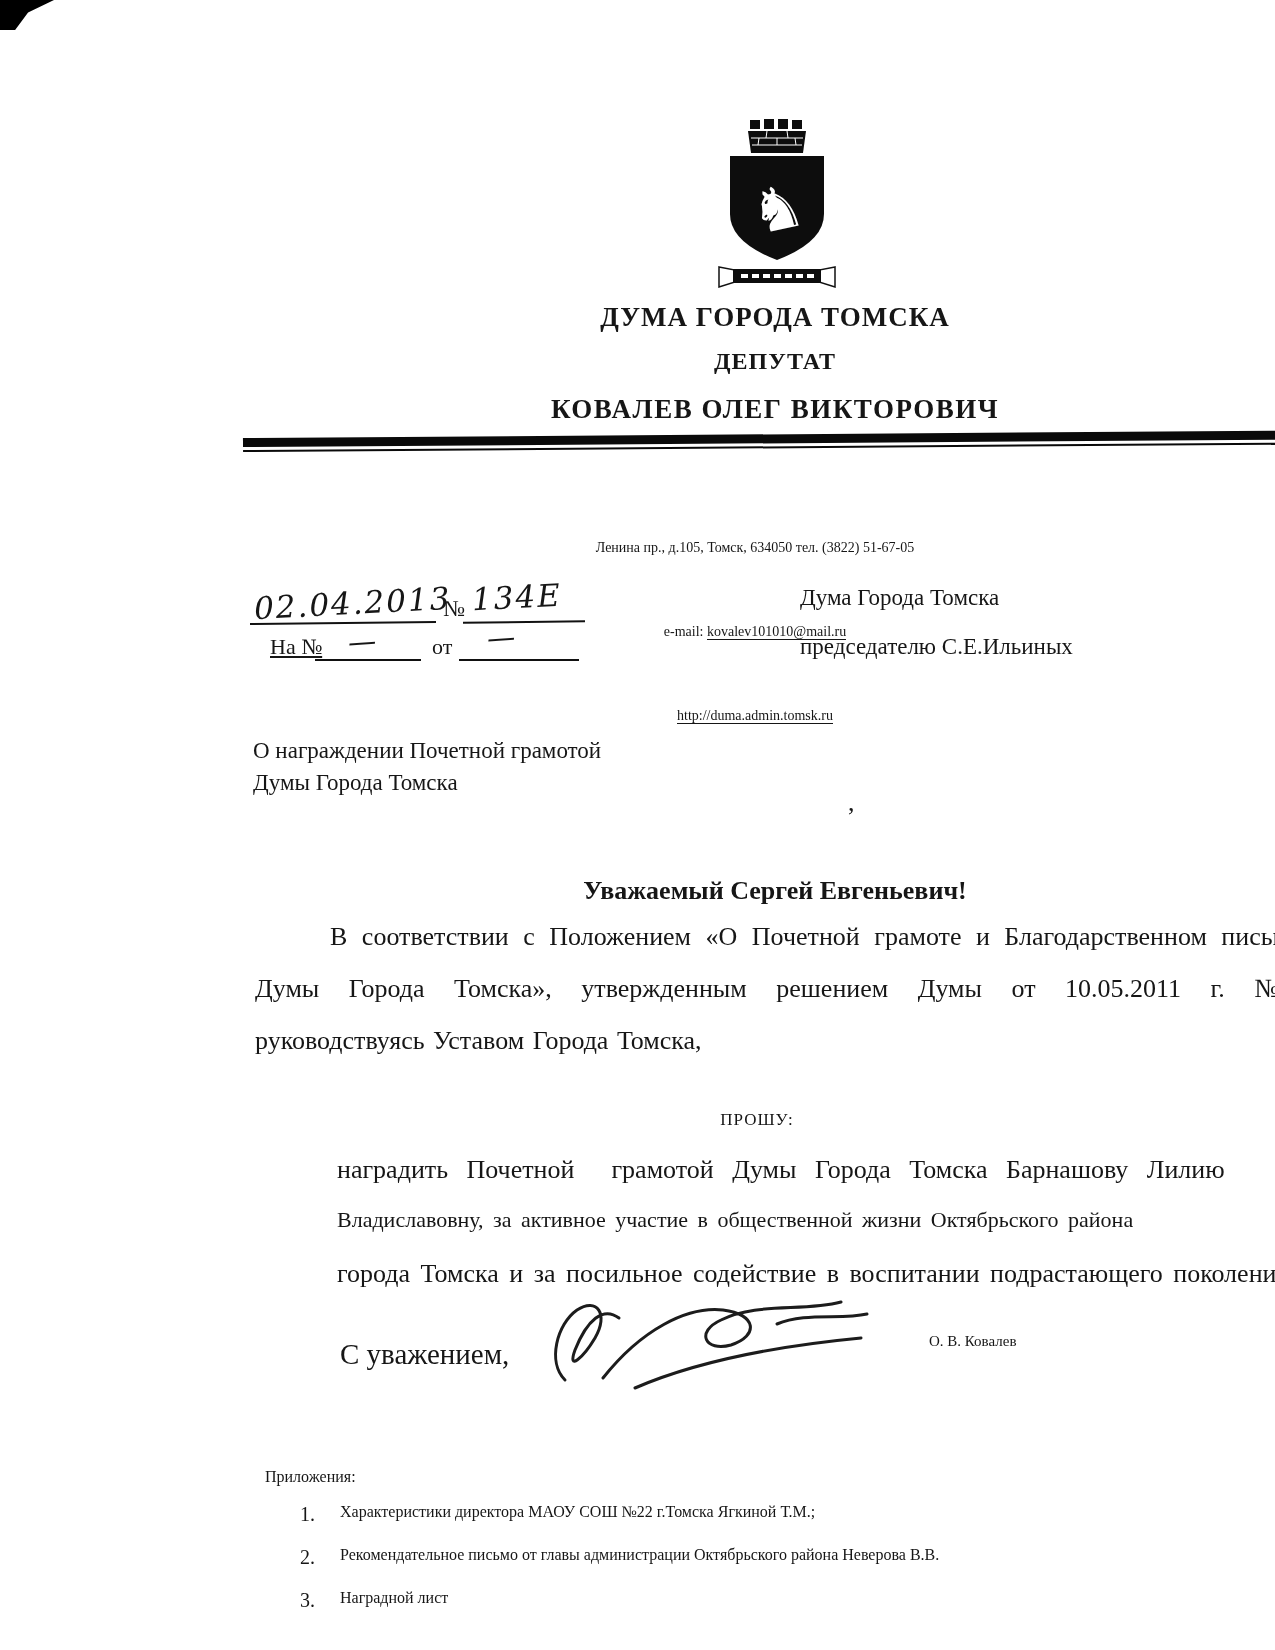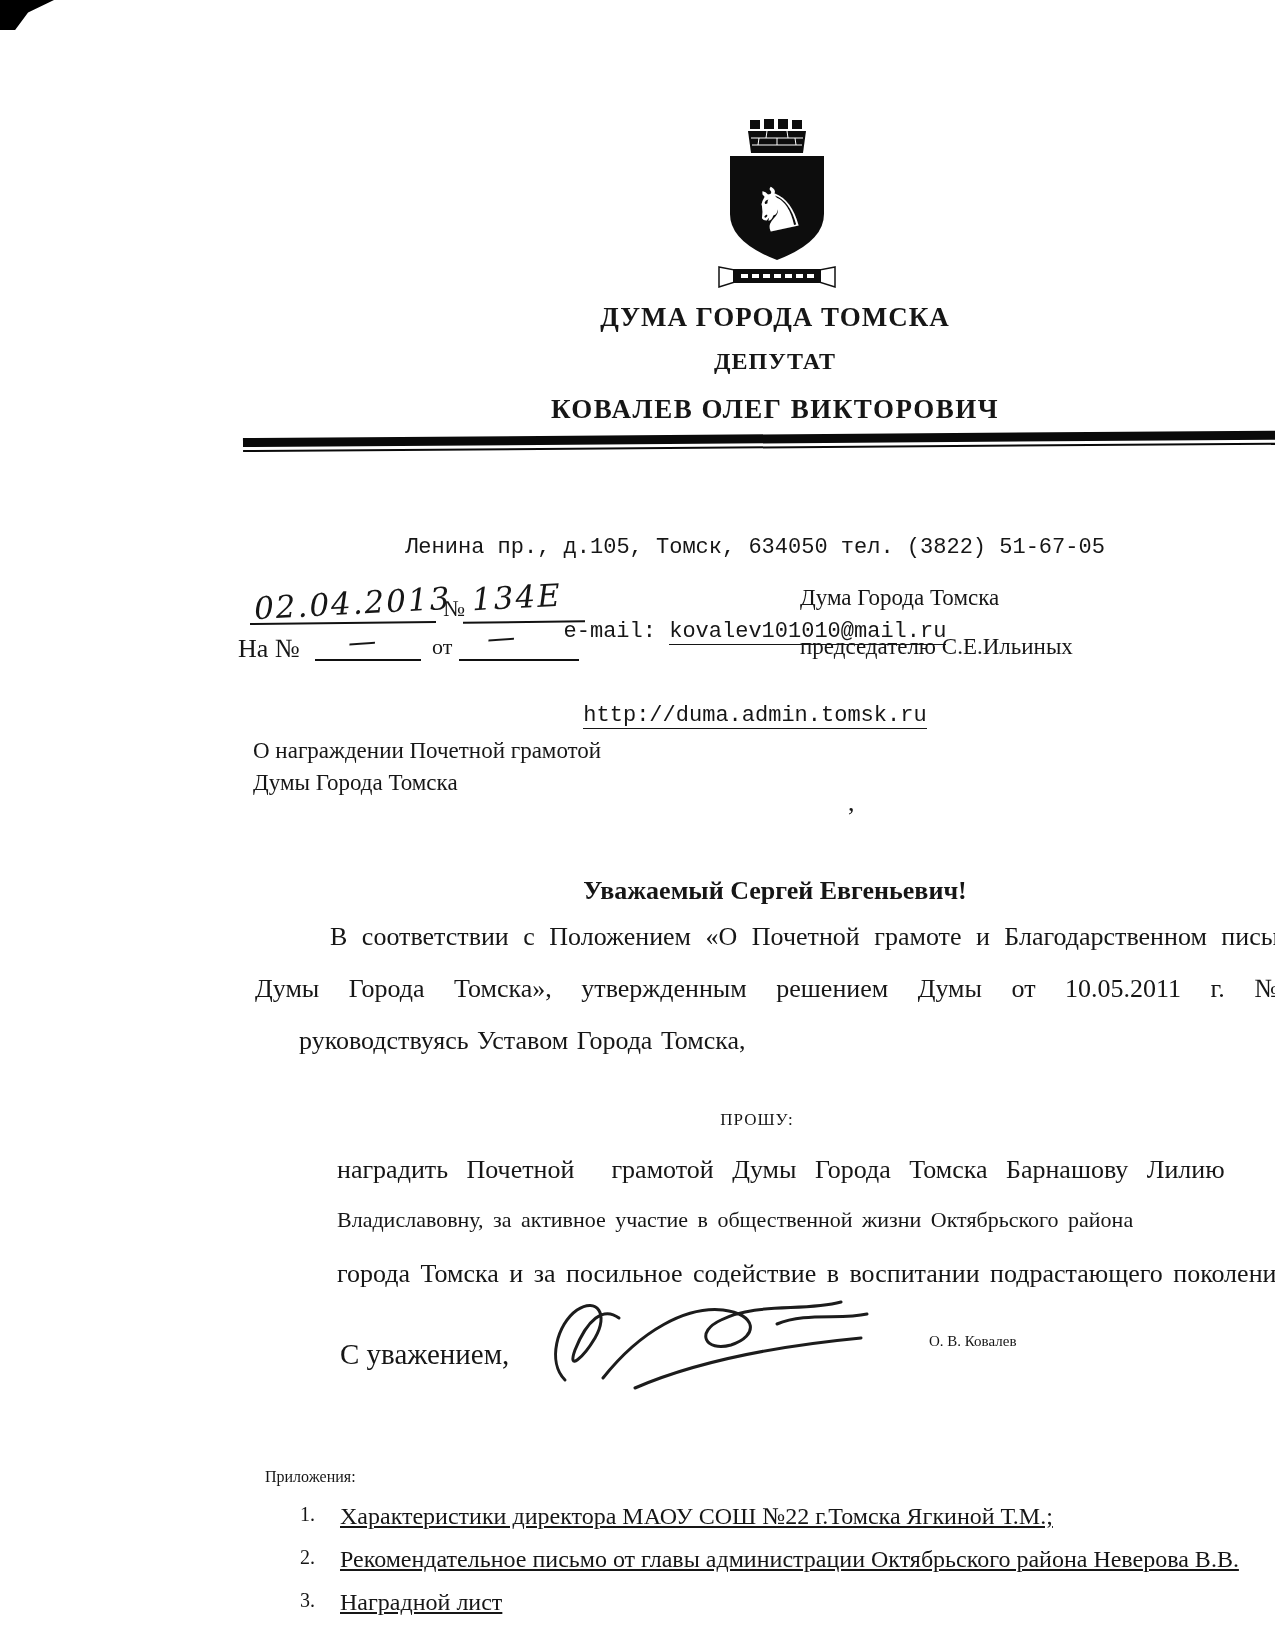--- a/index.html
+++ b/index.html
@@ -32,7 +32,7 @@
   .letterhead-role   { left:270px; top:348px; width:1010px; font-size:24px; letter-spacing:1px; }
   .letterhead-person { left:270px; top:394px; width:1010px; font-size:27px; letter-spacing:1.5px; }
 
-  .contact { left:250px; top:478px; width:1010px; font-size:22px; line-height:28px;font-family:Liberation Mono, monospace; }
+  .contact { left:250px; top:478px; width:1010px; font-size:14px; line-height:28px; }
   .u { border-bottom:1.5px solid #161616; }
 
   .hand { font-family:"DejaVu Serif",serif; font-style:italic; letter-spacing:2px; }

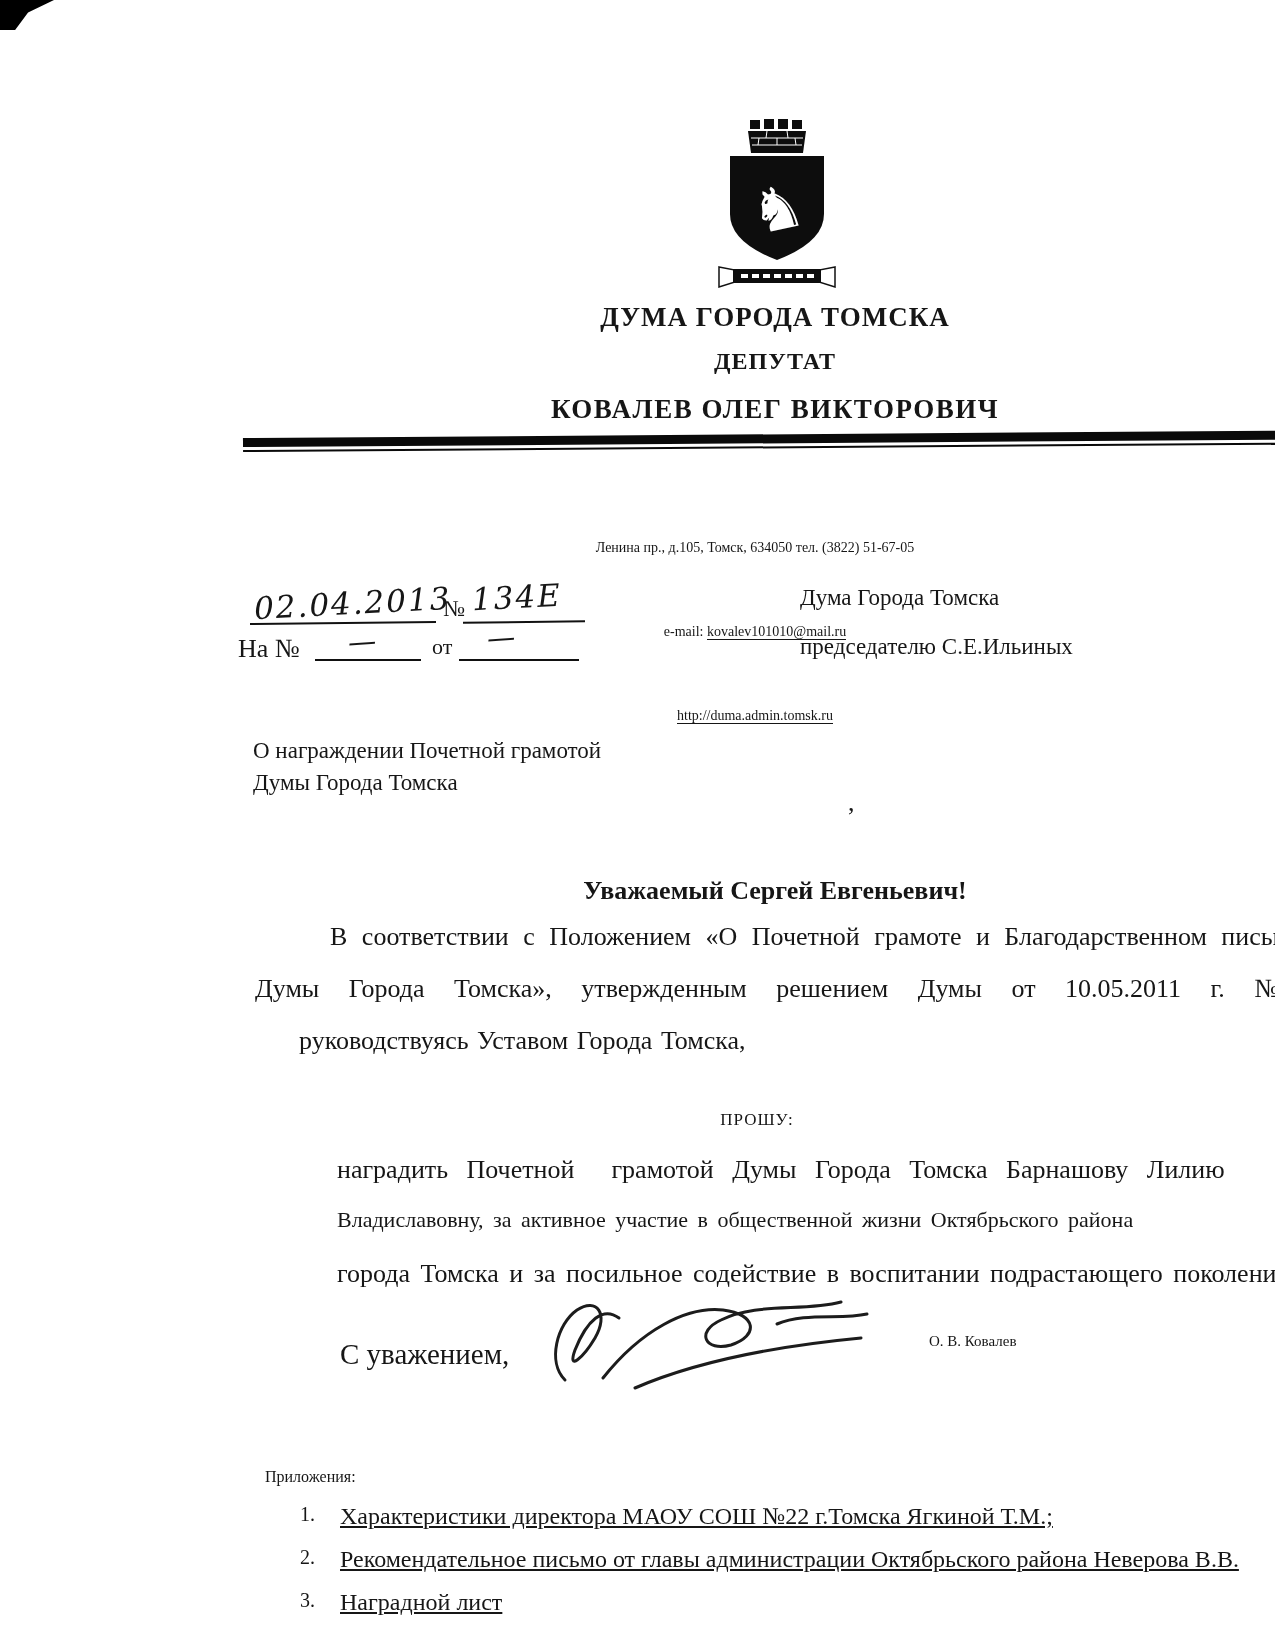--- a/index.html
+++ b/index.html
@@ -41,7 +41,7 @@
   .hw-num  { left:472px; top:580px; font-size:31px; transform:rotate(-3deg); }
   .line { position:absolute; height:2px; background:#111; }
 
-  .reply-label { left:238px; top:634px; font-size:26px; }
+  .reply-label { left:270px; top:634px; font-size:22px;text-decoration:underline; }
   .hw-dash1 { left:348px; top:626px; font-size:28px; transform:rotate(-4deg); }
   .from-label { left:432px; top:634px; font-size:22px;text-align:center; }
   .hw-dash2 { left:487px; top:622px; font-size:28px; transform:rotate(-4deg); }

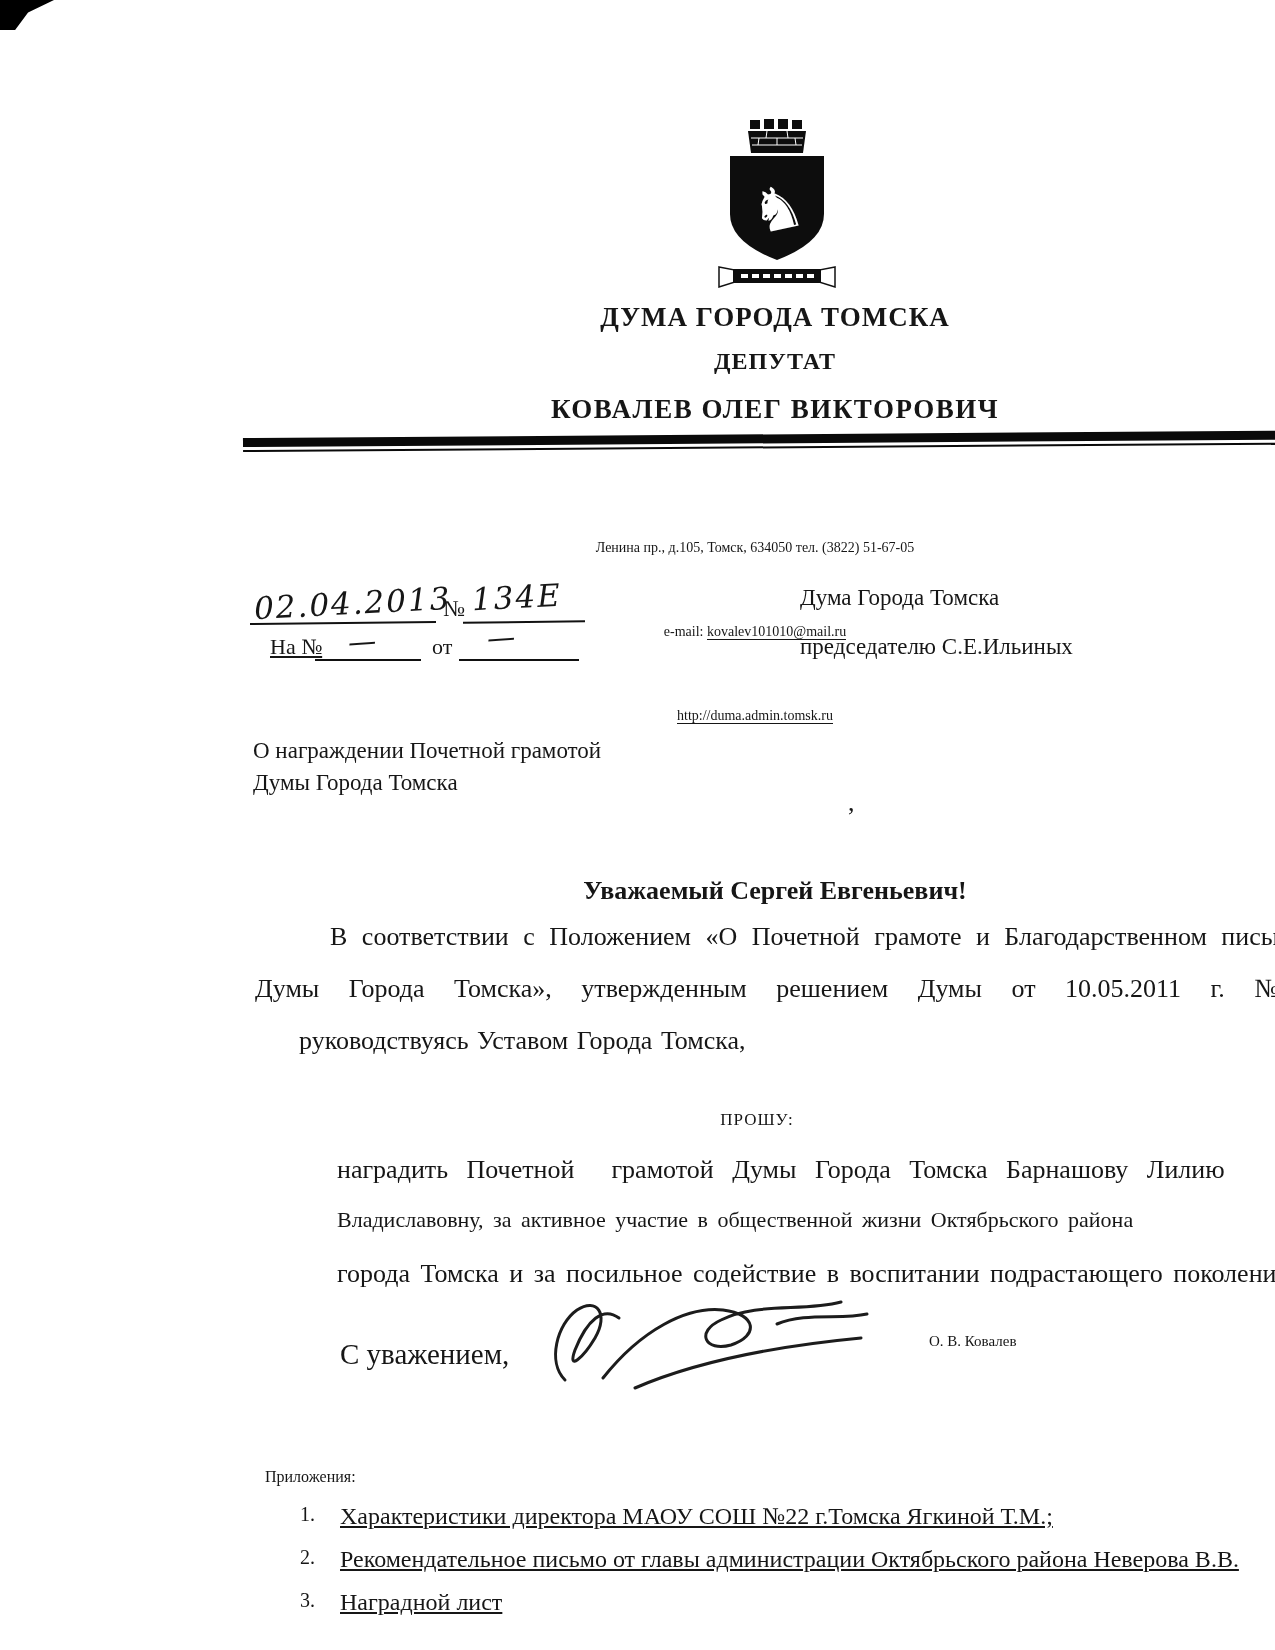--- a/index.html
+++ b/index.html
@@ -57,7 +57,7 @@
 
   .p1l1 { left:330px; top:922px; font-size:26px; word-spacing:8px; }
   .p1l2 { left:255px; top:974px; font-size:26px; word-spacing:23px; }
-  .p1l3 { left:255px; top:1026px; font-size:26px; word-spacing:2px;margin-left:44px; }
+  .p1l3 { left:255px; top:1026px; font-size:26px; word-spacing:2px; }
 
   .request { left:252px; top:1110px; width:1010px; font-size:17px; letter-spacing:1px; }
 

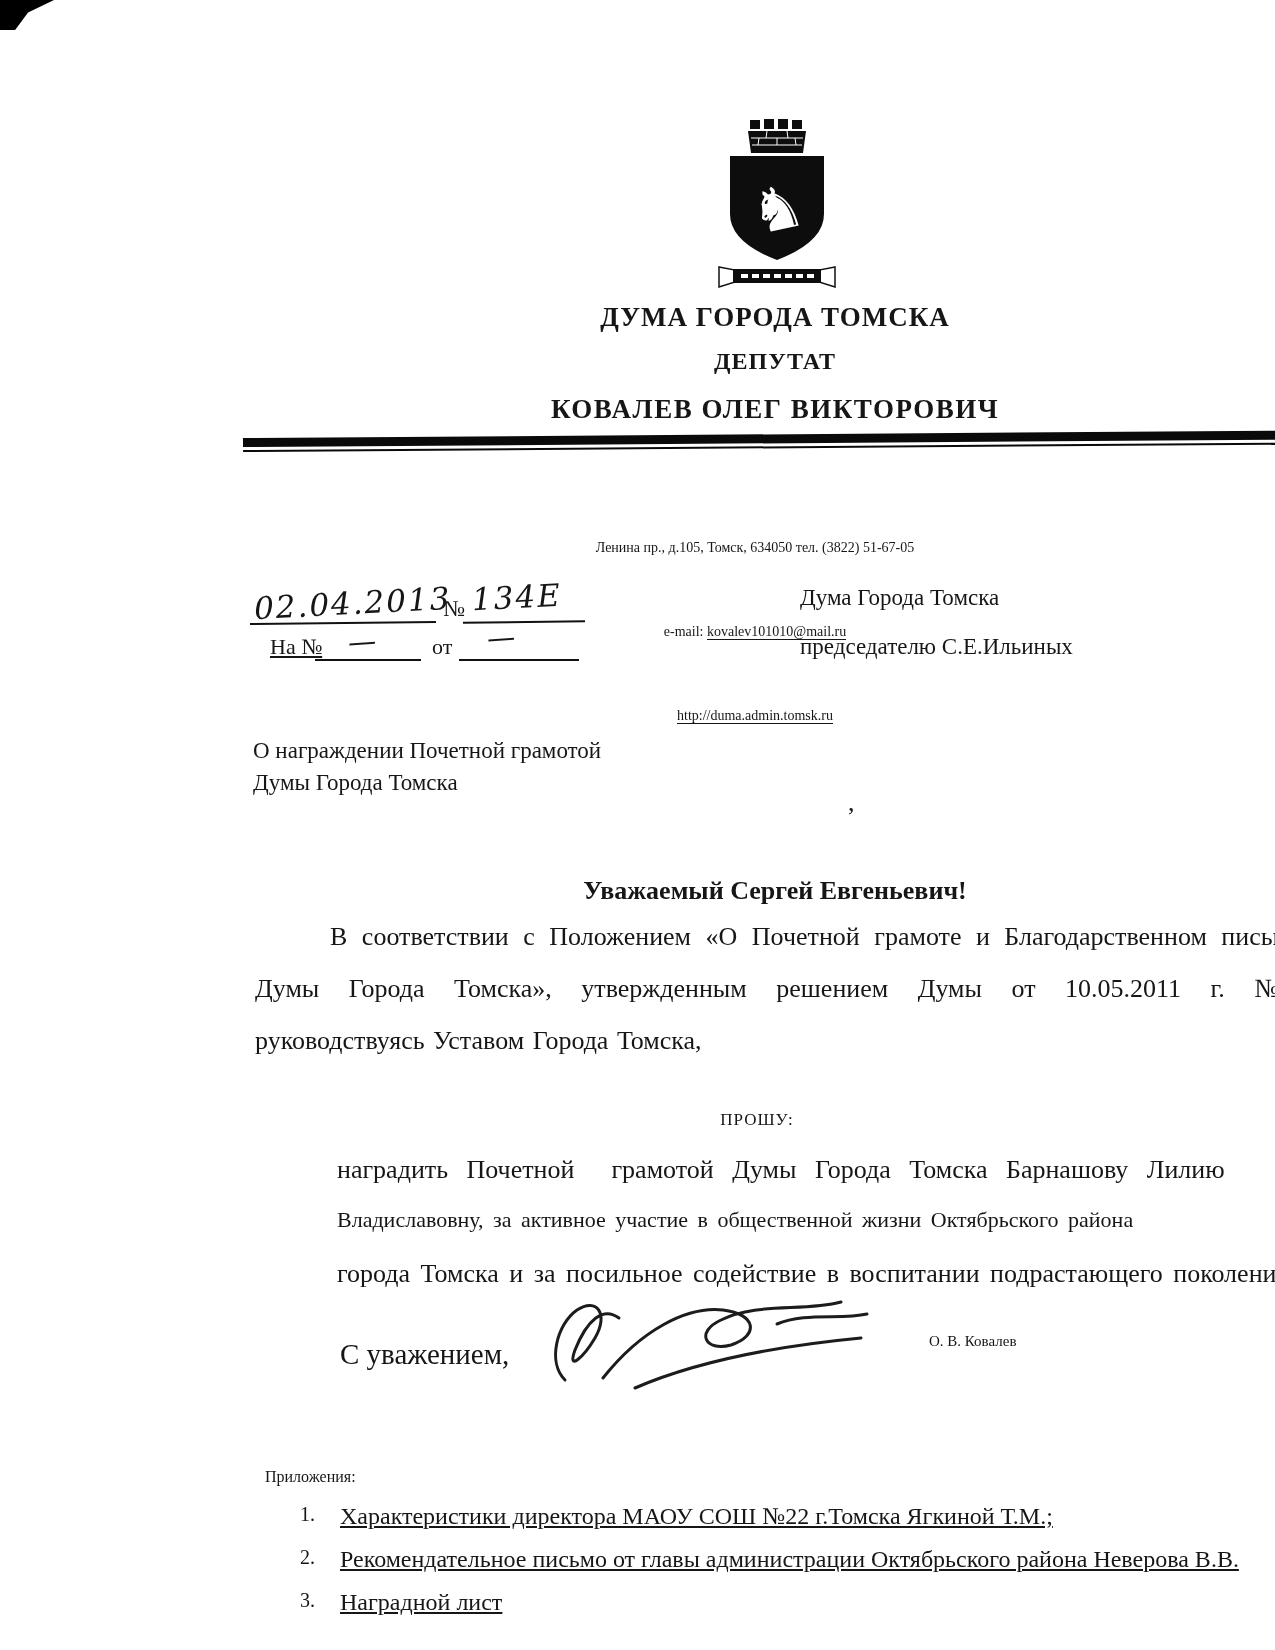--- a/index.html
+++ b/index.html
@@ -71,7 +71,7 @@
 
   .att-head { left:265px; top:1468px; font-size:16px; }
   .att-num  { position:absolute; font-size:20px; }
-  .att-text { position:absolute; font-size:24px; white-space:pre;text-decoration:underline; }
+  .att-text { position:absolute; font-size:16px; white-space:pre; }
   .att1 { top:1503px; } .att2 { top:1546px; } .att3 { top:1589px; }
   .numcol { left:300px; } .textcol { left:340px; }
 </style>

